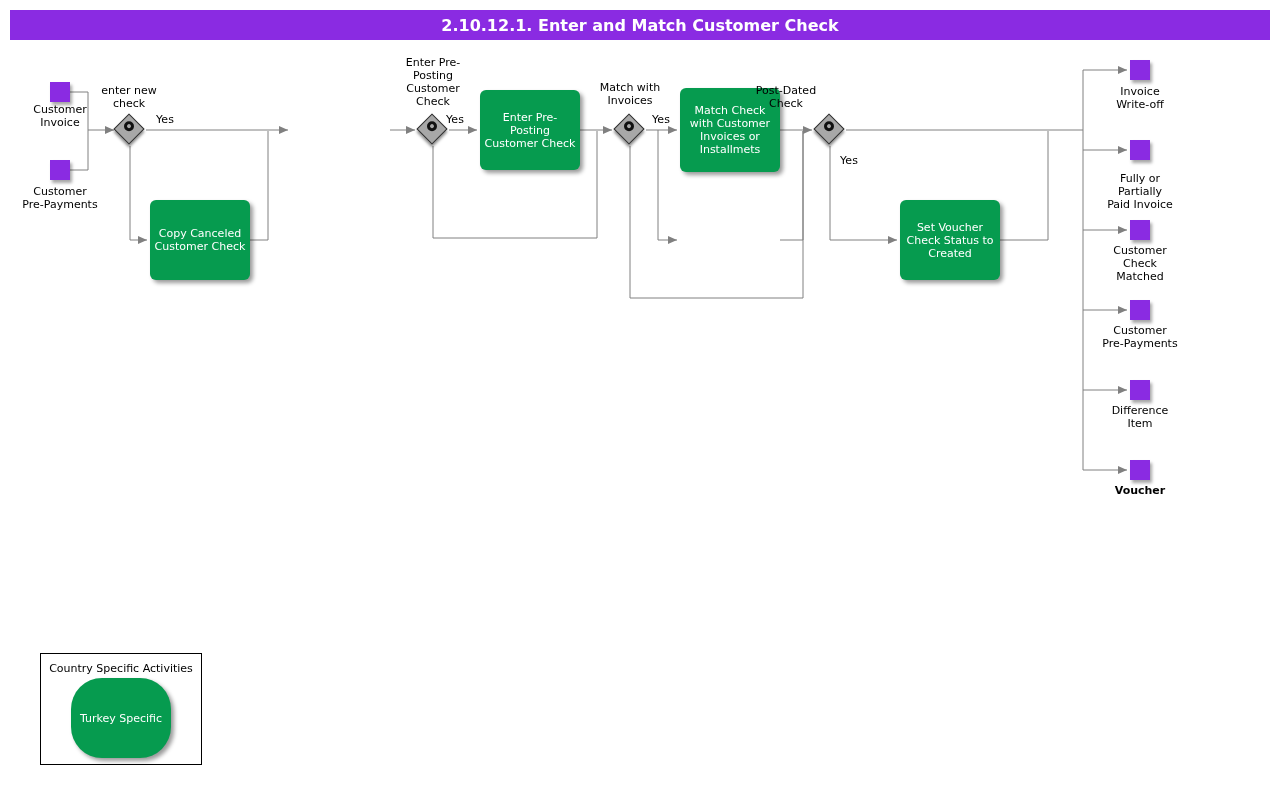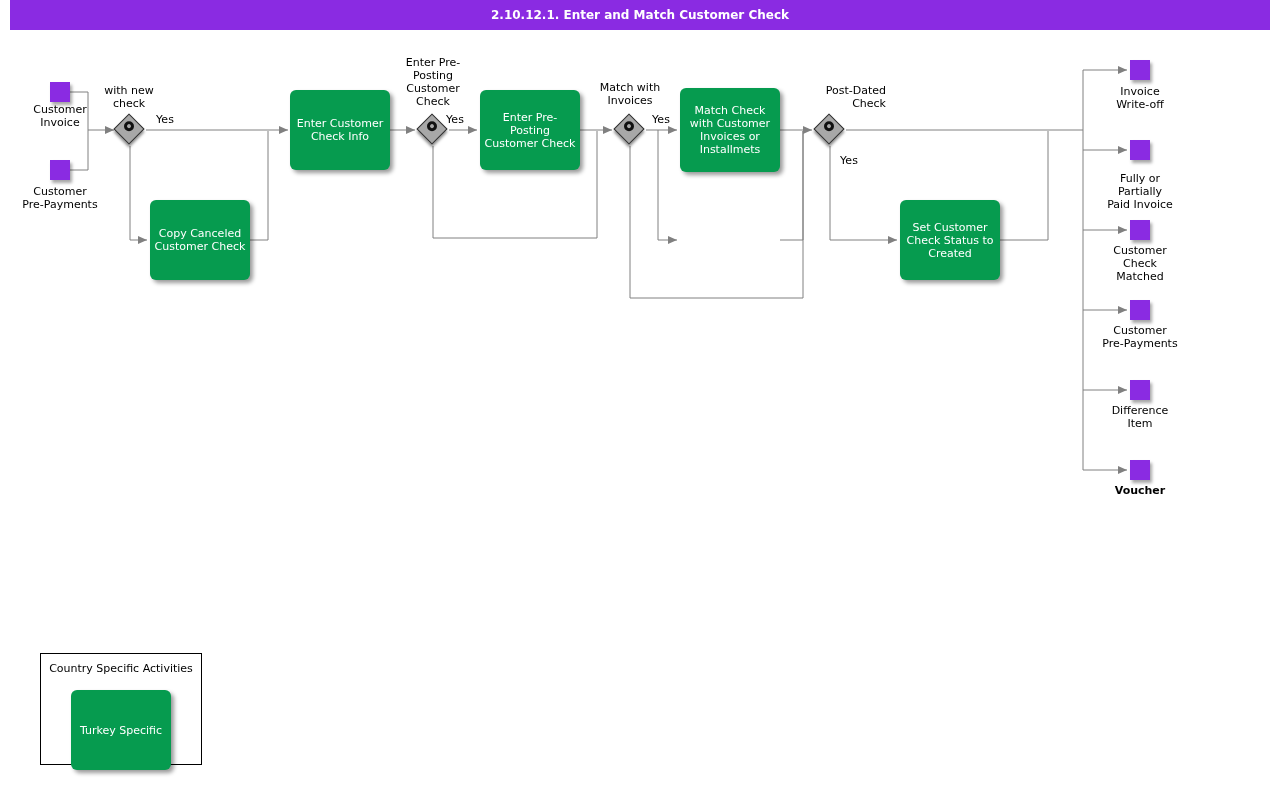--- a/index.html
+++ b/index.html
@@ -24,12 +24,12 @@
   }
   .titlebar {
     position: absolute;
-    left: 10px; top: 0;
+    left: 10px; top: 10px;
     width: 1260px; height: 30px;
     background: var(--purple);
     color: #fff;
     font-weight: bold;
-    font-size: 12px;
+    font-size: 16px;
     display: flex; align-items: center; justify-content: center; text-align: right;
   }
   svg.wires { position: absolute; left: 0; top: 0; pointer-events: none; }

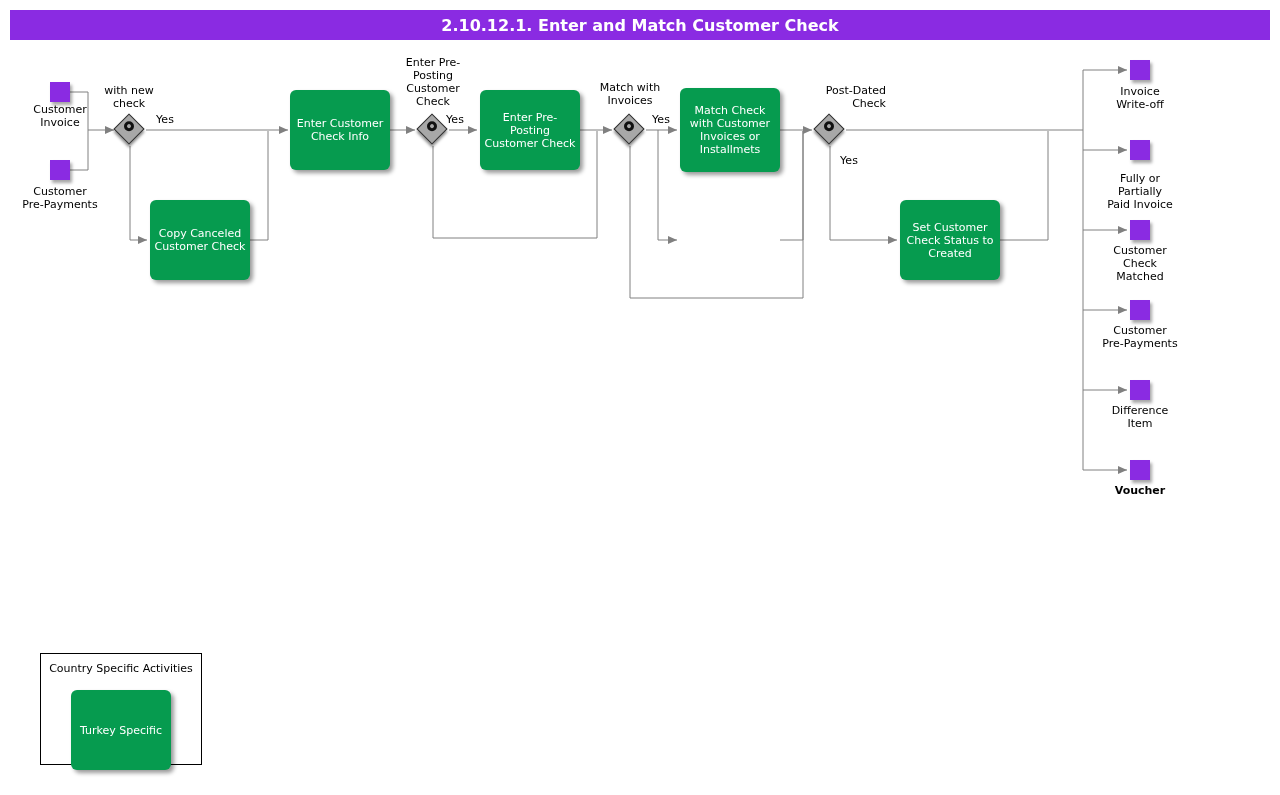--- a/index.html
+++ b/index.html
@@ -141,7 +141,7 @@
   <div class="lbl" style="left:0px; top:185px; width:120px;">Customer
 Pre-Payments</div>
 
-  <div class="lbl" style="left:89px; top:84px; width:80px;">with new
+  <div class="lbl" style="left:89px; top:84px; width:80px;">enter new
 check</div>
   <div class="gateway" style="left:118px; top:118px;">
     <div class="gateway-ring"></div>

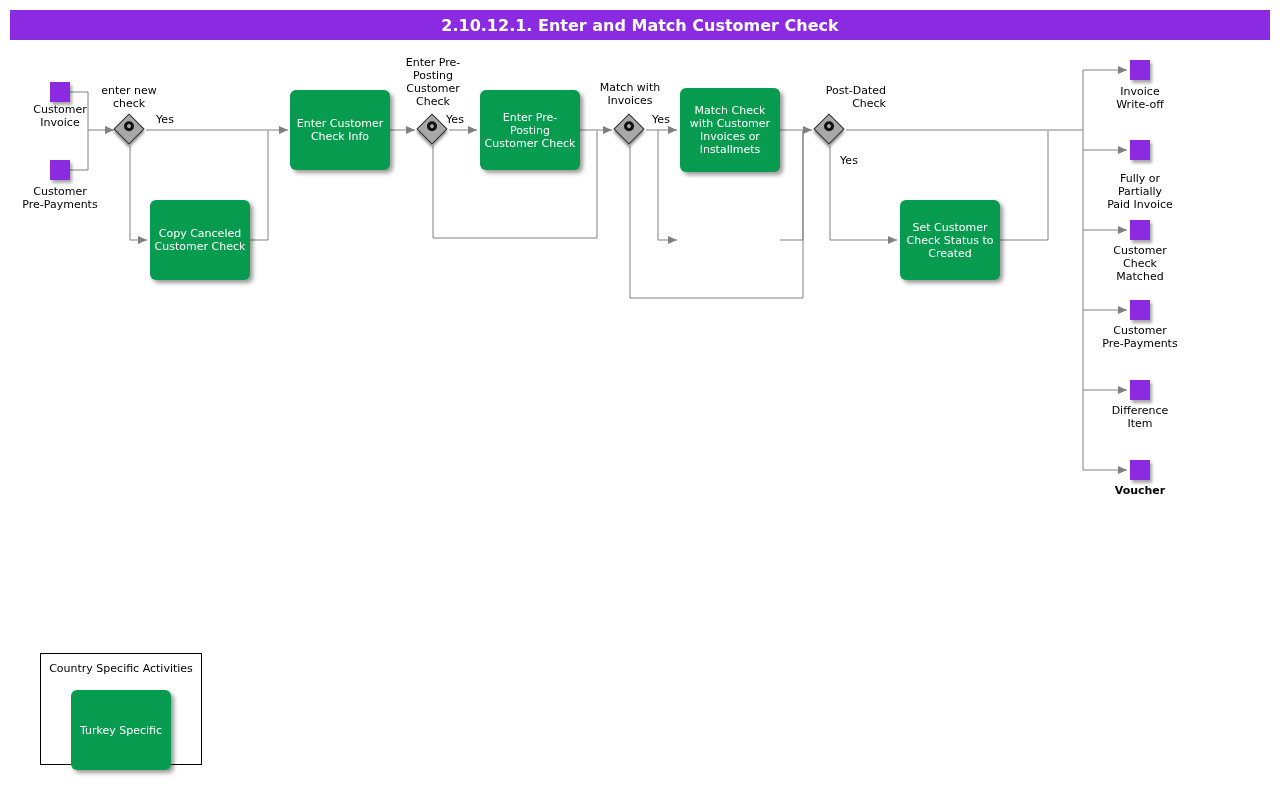--- a/index.html
+++ b/index.html
@@ -180,7 +180,7 @@
 Installmets</div>
 
 
-  <div class="lbl" style="left:806px; top:84px; width:80px;text-align:right;">Post-Dated
+  <div class="lbl" style="left:746px; top:84px; width:80px;">Post-Dated
 Check</div>
   <div class="gateway" style="left:818px; top:118px;">
     <div class="gateway-ring"></div>

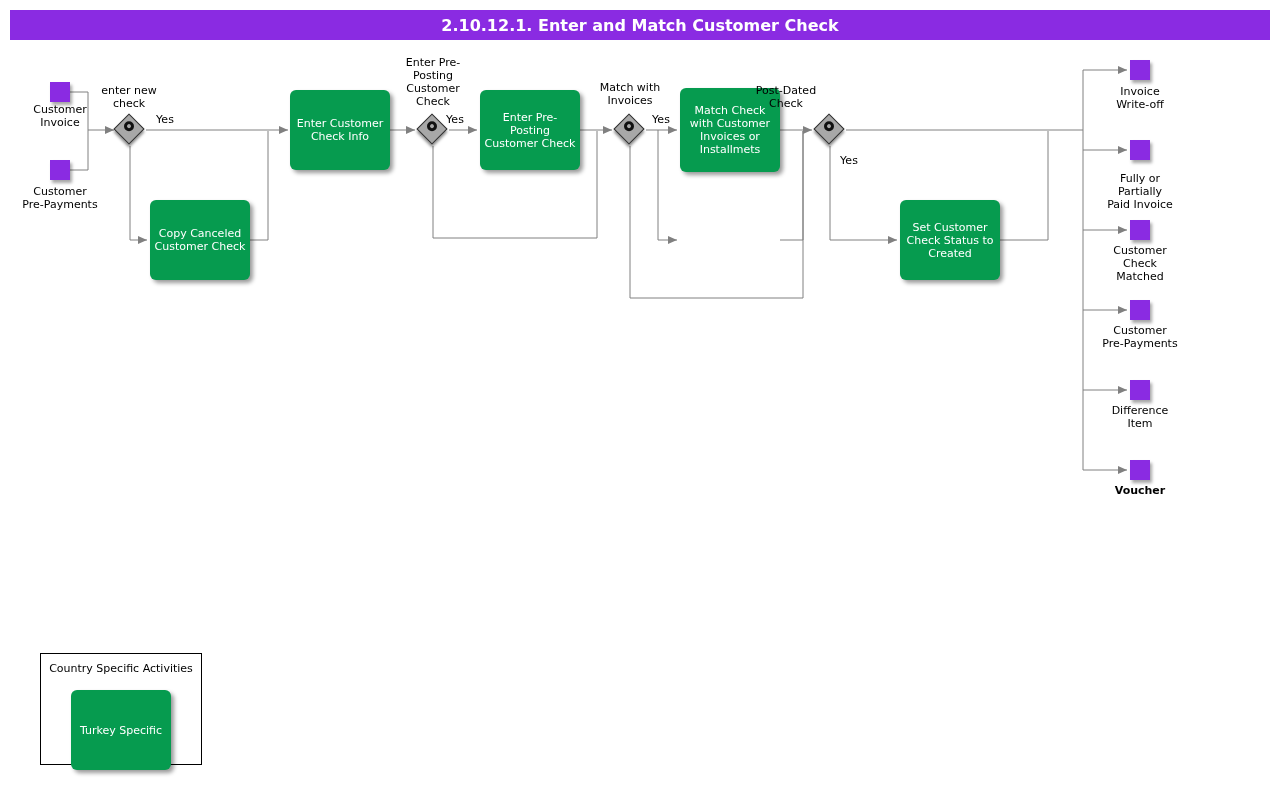--- a/index.html
+++ b/index.html
@@ -148,8 +148,6 @@
   </div>
   <div class="lbl" style="left:150px; top:113px; width:30px;">Yes</div>
 
-  <div class="activity" style="left:290px; top:90px;">Enter Customer
-Check Info</div>
 
   <div class="activity" style="left:150px; top:200px;text-align:center;">Copy Canceled
 Customer Check</div>

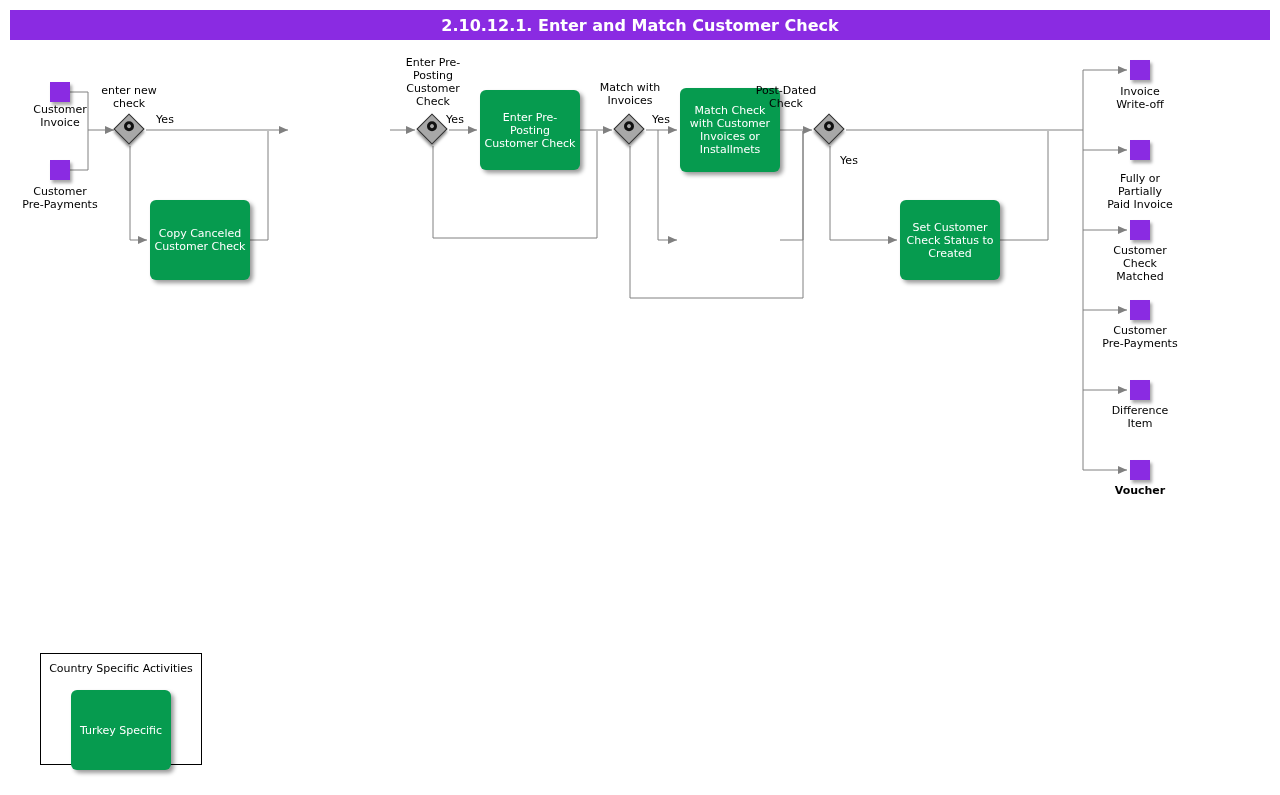--- a/index.html
+++ b/index.html
@@ -185,7 +185,7 @@
   </div>
   <div class="lbl" style="left:834px; top:154px; width:30px;">Yes</div>
 
-  <div class="activity" style="left:900px; top:200px;">Set Customer
+  <div class="activity" style="left:900px; top:200px;">Set Voucher
 Check Status to
 Created</div>
 

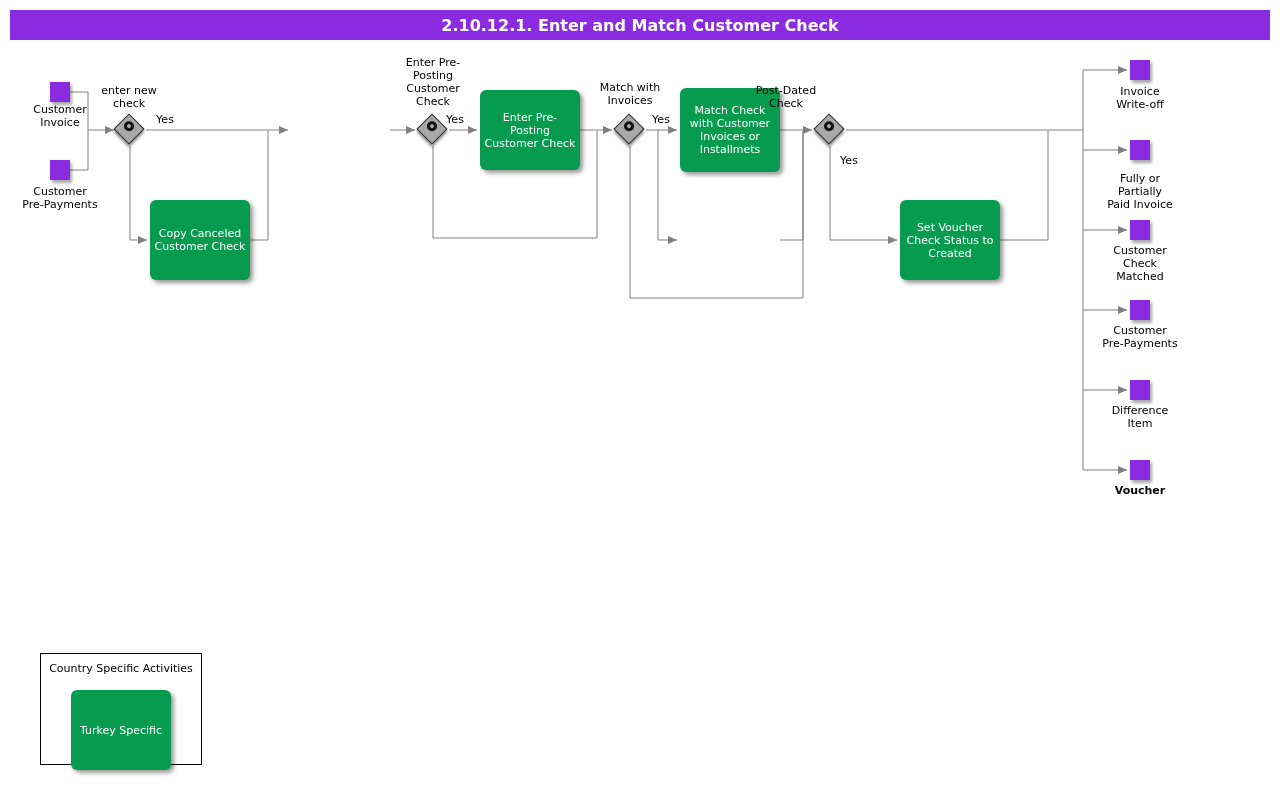--- a/index.html
+++ b/index.html
@@ -87,7 +87,7 @@
     left: 0; right: 0; top: 8px;
     text-align: center;
   }
-  .legend .activity { left: 30px; top: 36px; }
+  .legend .activity { left: 30px; top: 24px; border-radius: 31px; }
 </style>
 </head>
 <body>

